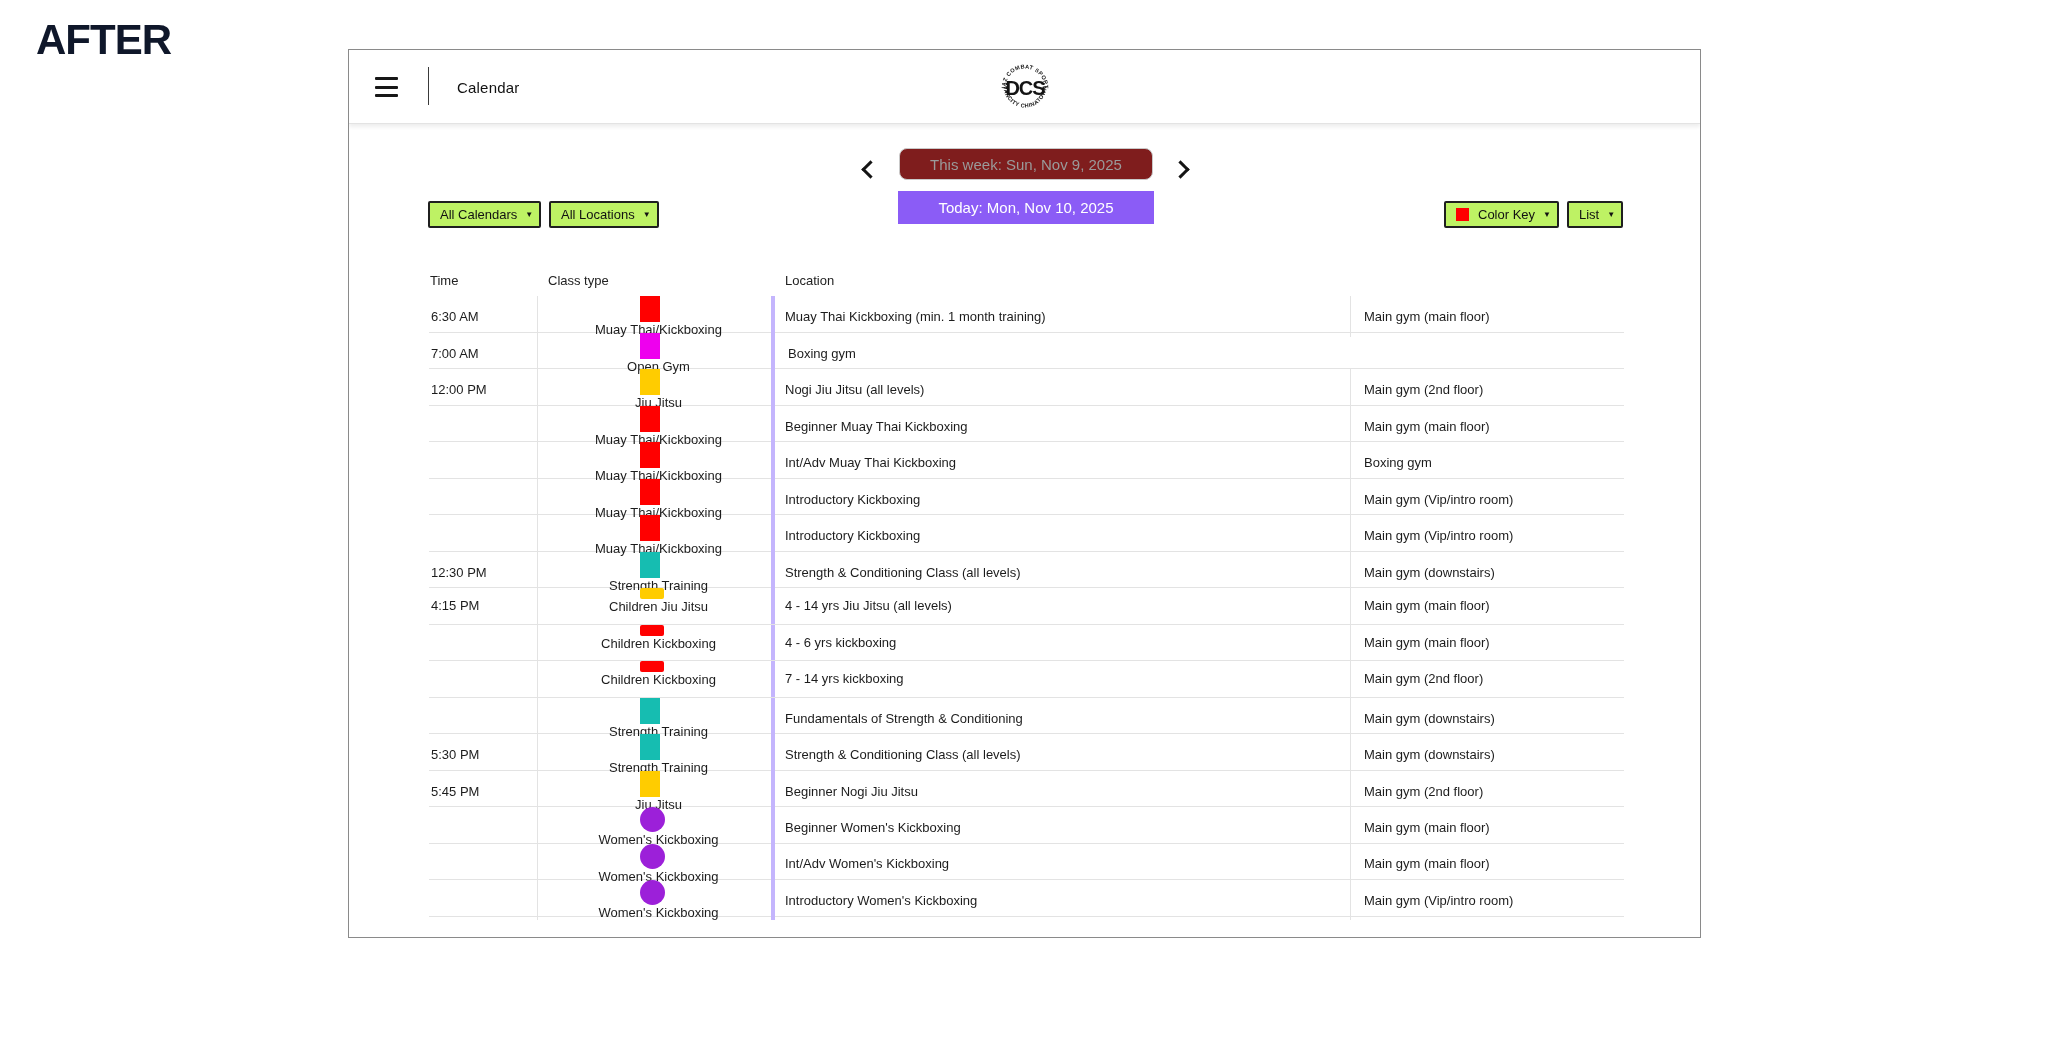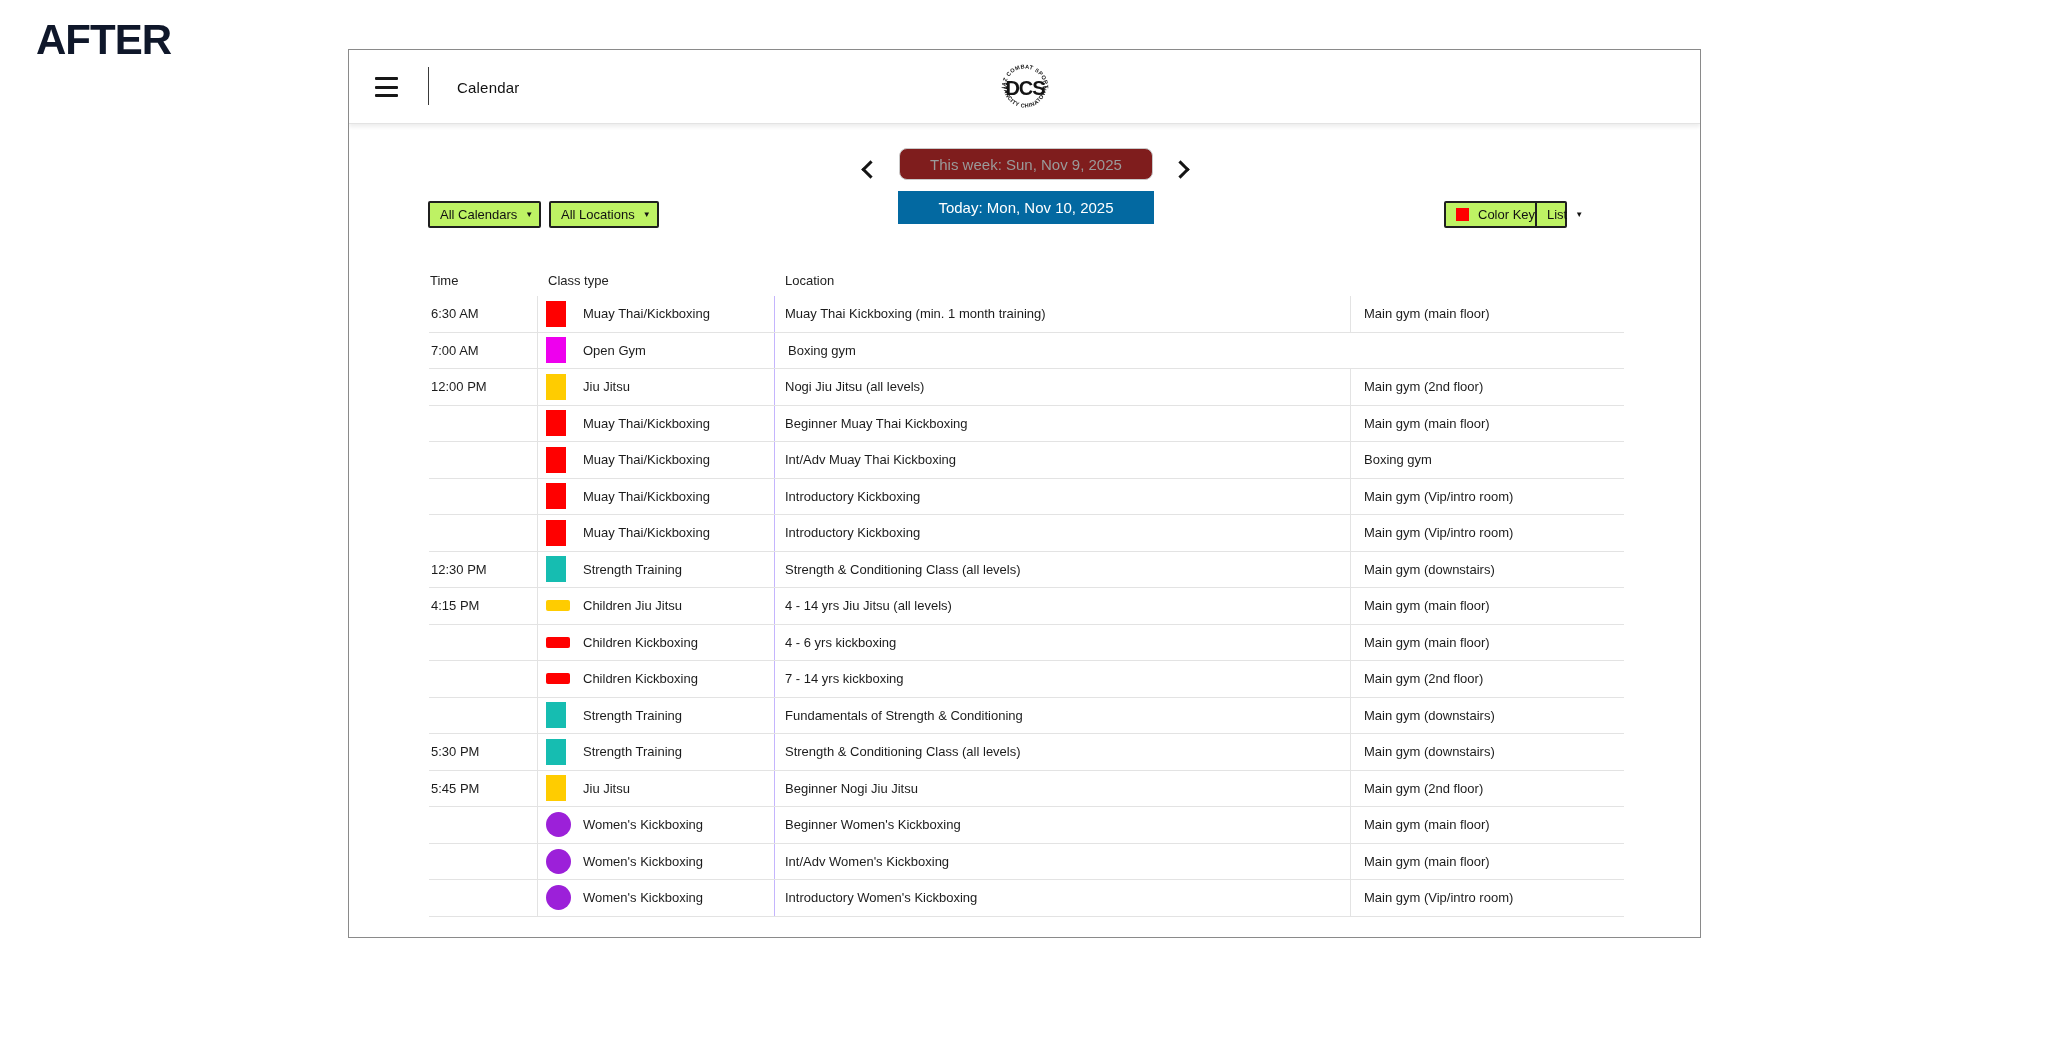--- a/index.html
+++ b/index.html
@@ -25,7 +25,7 @@
   .nav-prev { left:508px; }
   .nav-next { left:818px; }
   .week-box { position:absolute; left:550px; top:98px; width:254px; height:32px; border:1px solid #c9c9c9; border-radius:8px; background:#7f1d1d; color:#9a9a9a; font-size:15px; display:flex; align-items:center; justify-content:center; }
-  .today-box { position:absolute; left:549px; top:141px; width:256px; height:33px; background:#0369a1; color:#ffffff; font-size:15px; display:flex; align-items:center; justify-content:center; cursor:pointer; }
+  .today-box { position:absolute; left:549px; top:141px; width:256px; height:33px; background:#8b5cf6; color:#ffffff; font-size:15px; display:flex; align-items:center; justify-content:center; cursor:pointer; }
 
   
   .pill { position:absolute; top:151px; height:27px; border:2px solid #1f1f1f; border-radius:2px; background:#bef264; font-size:13px; color:#111; display:flex; align-items:center; padding:0 10px; cursor:pointer; white-space:nowrap; }

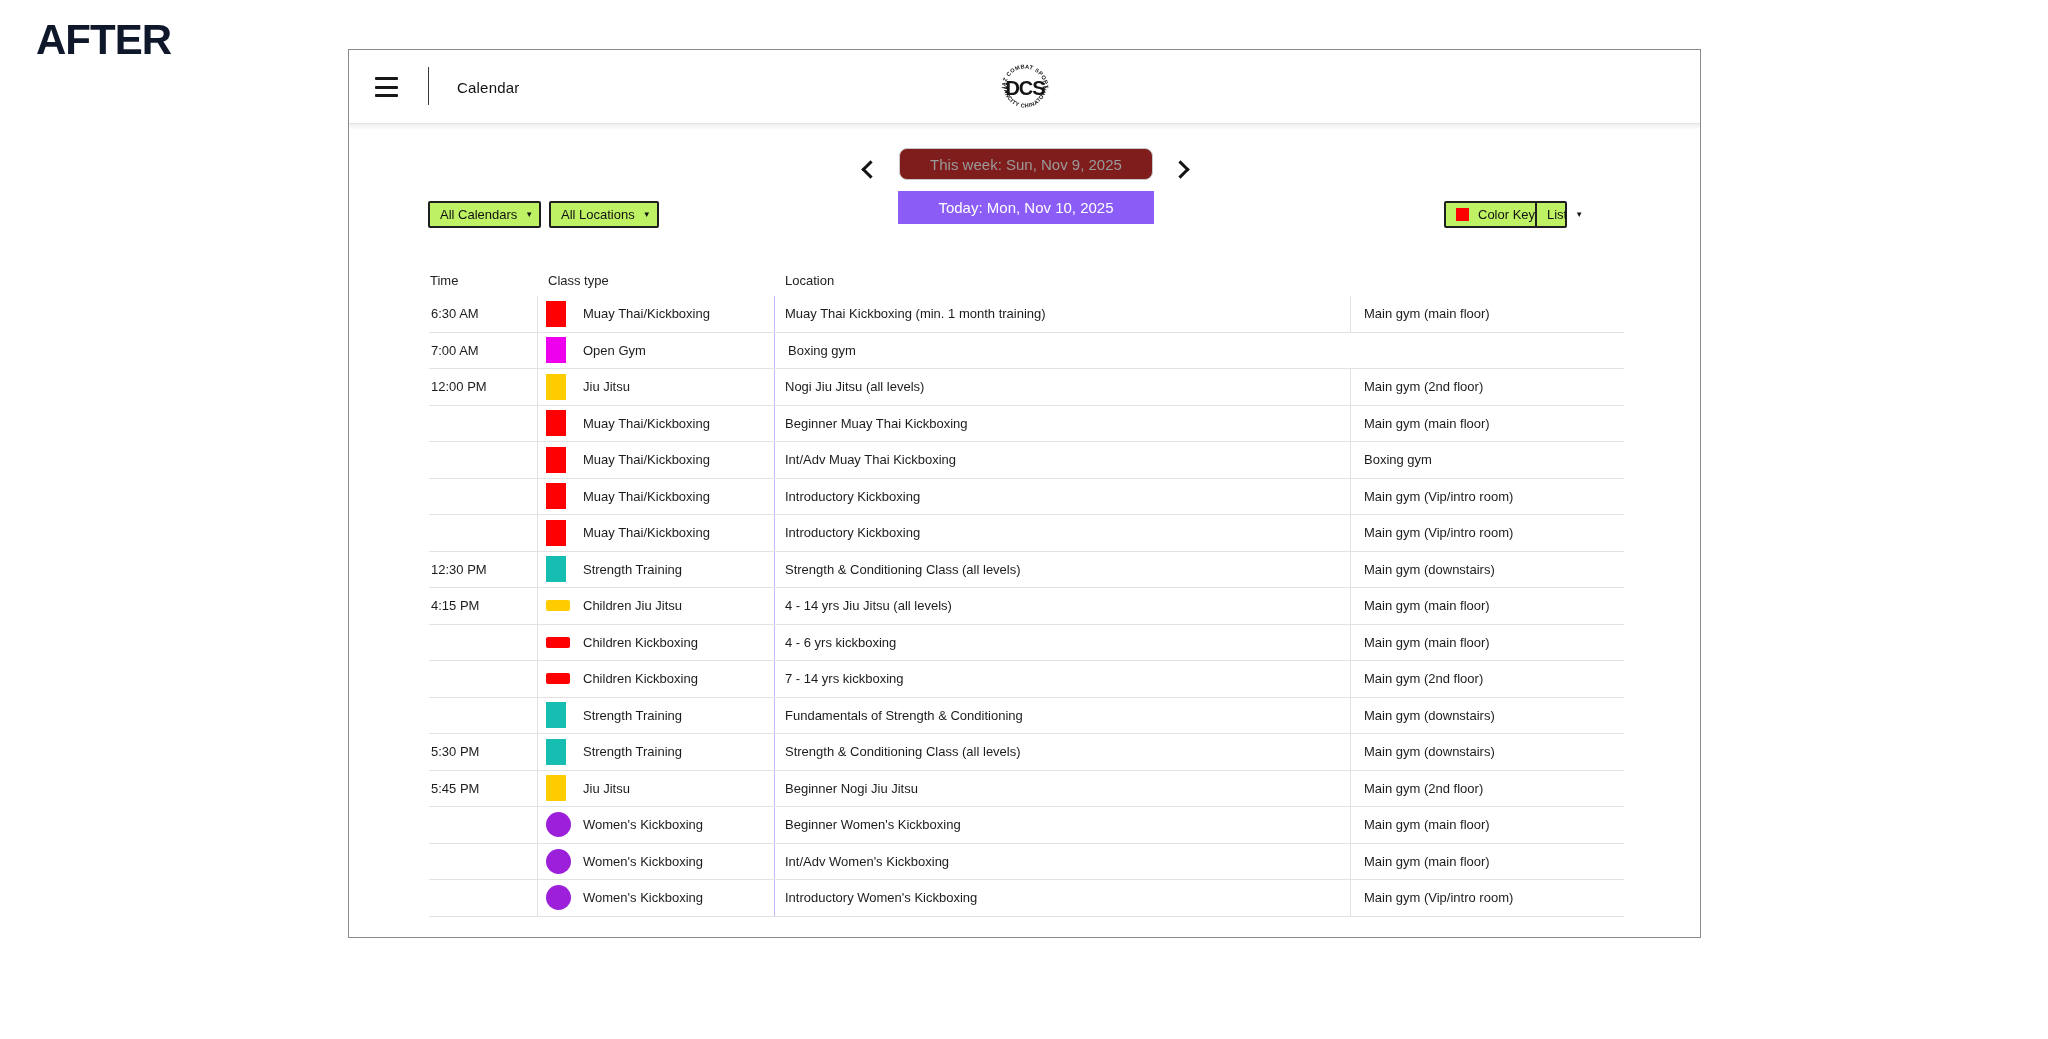--- a/index.html
+++ b/index.html
@@ -33,7 +33,7 @@
   .btn-calendars { left:79px;  width:113px; }
   .btn-locations { left:200px; width:110px; }
   .btn-colorkey  { left:1095px; width:115px; }
-  .btn-list      { left:1186px; width:32px; }
+  .btn-list      { left:1218px; width:56px; }
   .key-swatch { width:13px; height:13px; margin-right:9px; flex:0 0 auto; }
 
   

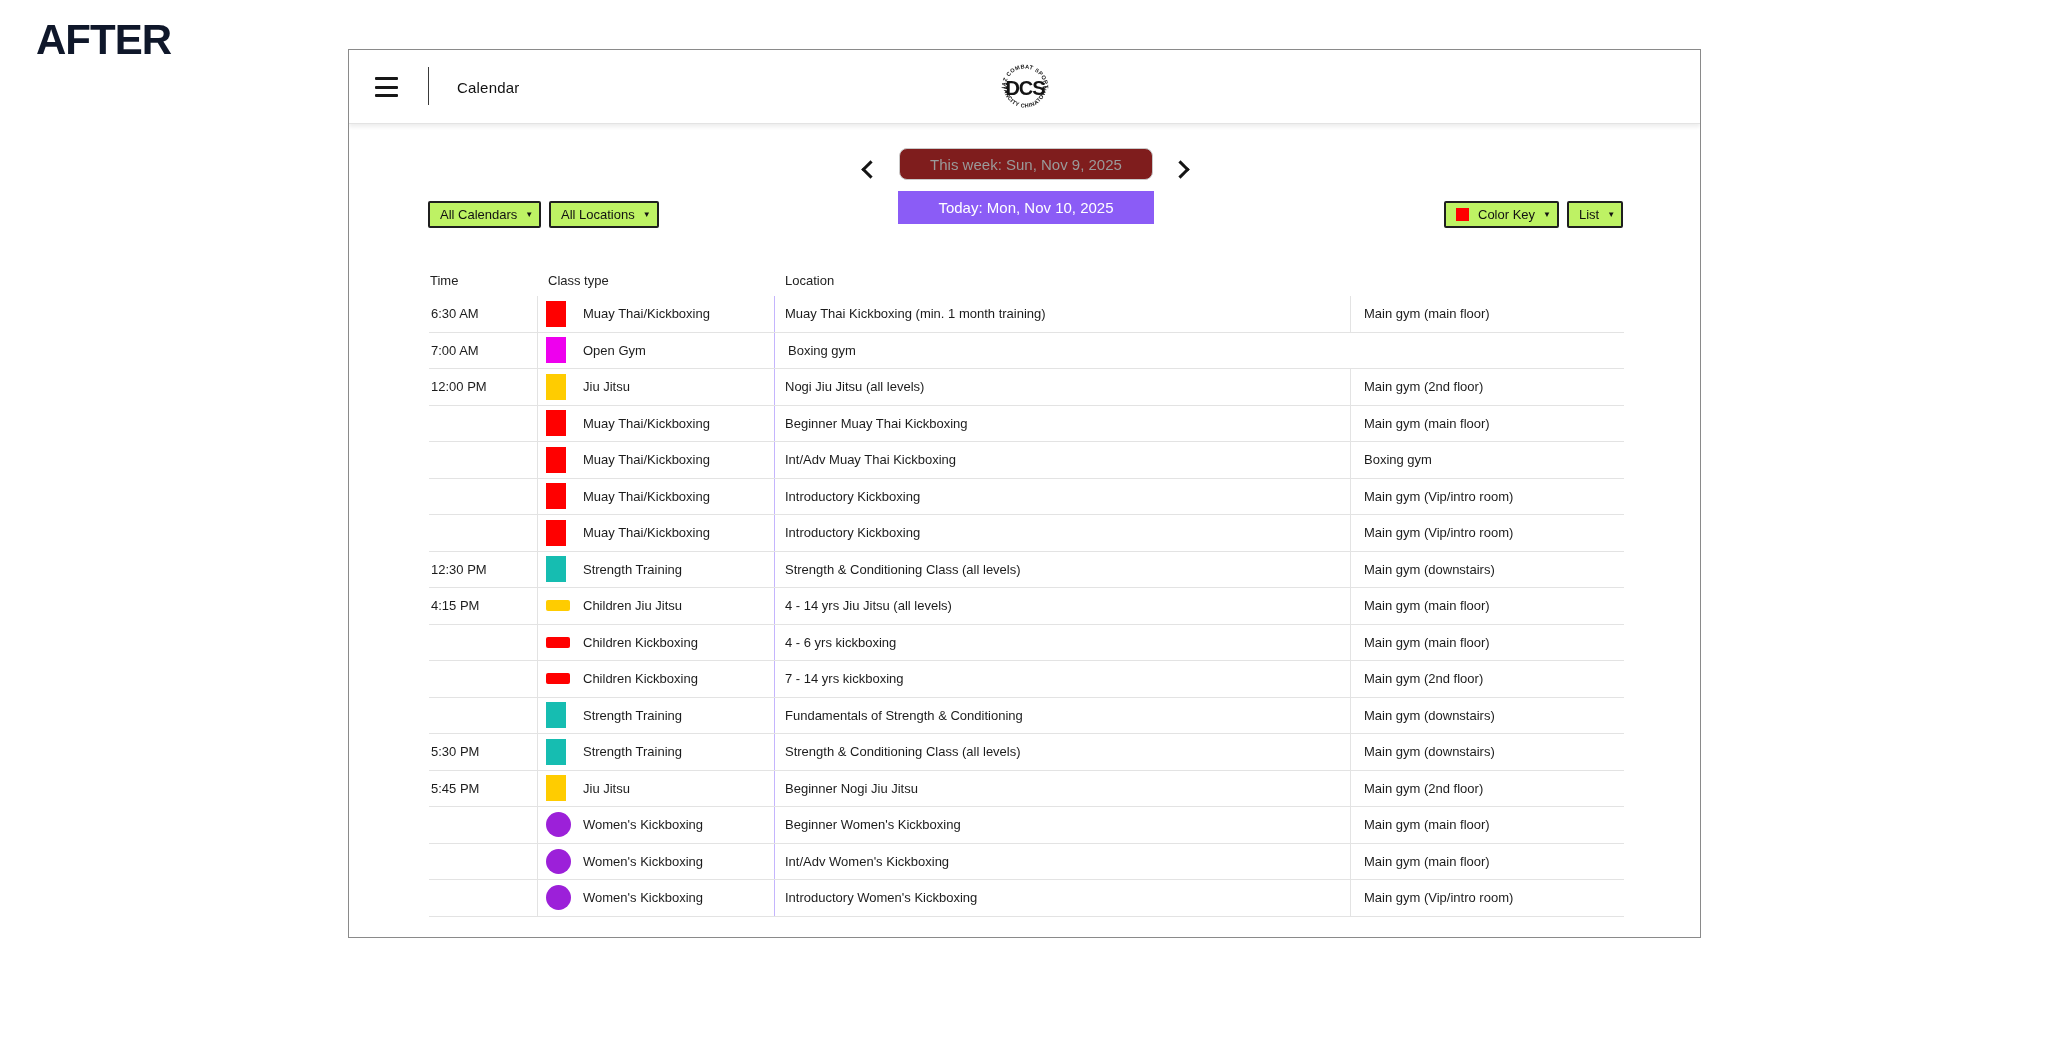--- a/index.html
+++ b/index.html
@@ -47,7 +47,7 @@
   .row { display:grid; grid-template-columns:109px 237px 576px 273px; height:36.5px; border-bottom:1px solid #e3e3e3; font-size:13px; color:#1c1c1c; }
   .cell { display:flex; align-items:center; }
   .cell.time { padding-left:2px; border-right:1px solid #e3e3e3; }
-  .cell.type { border-right:1px solid #c4b5fd; padding-left:8px; }
+  .cell.type { border-right:4px solid #c4b5fd; padding-left:8px;flex-direction:column; }
   .cell.name { border-right:1px solid #e3e3e3; padding-left:10px; }
   .cell.loc  { padding-left:13px; }
   .swatch-holder { width:37px; display:flex; align-items:center; flex:0 0 auto; }

